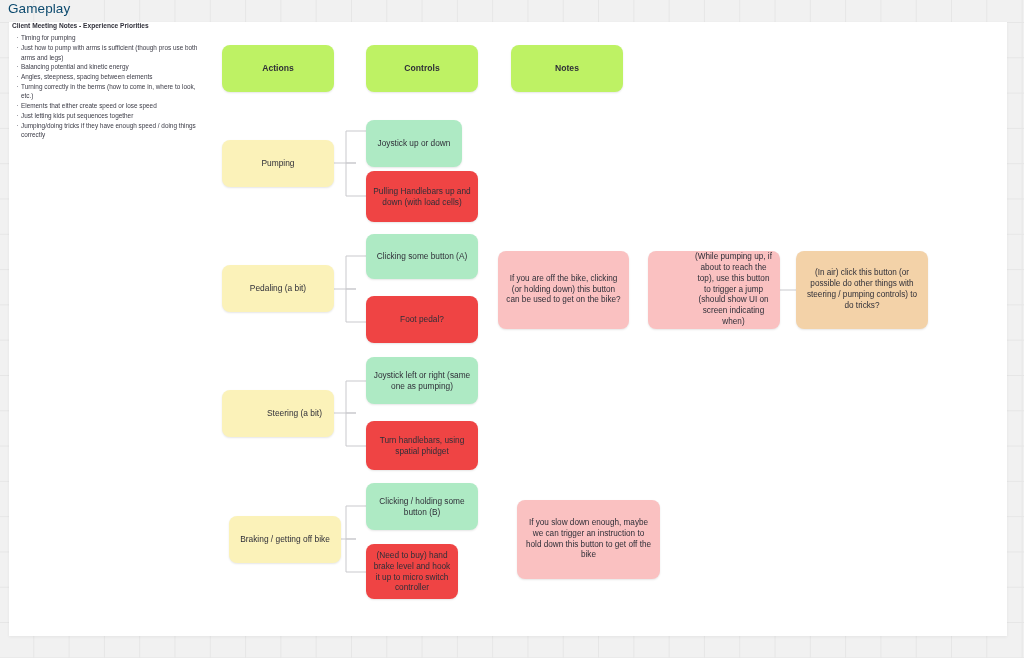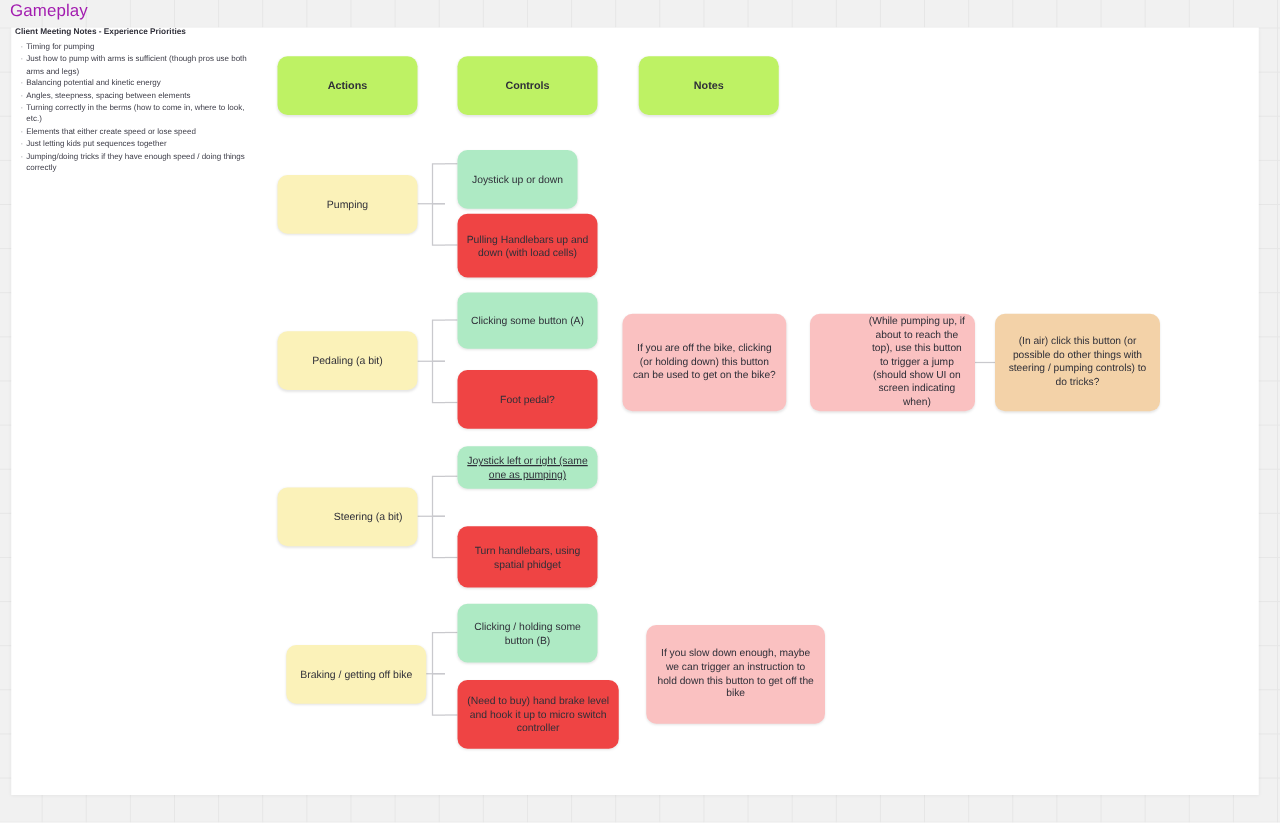--- a/index.html
+++ b/index.html
@@ -22,7 +22,7 @@
   
   #frame-title{
     position:absolute;left:8px;top:1px;
-    font-size:13.5px;color:#a21caf;letter-spacing:.1px;
+    font-size:13.5px;color:#0c4a6e;letter-spacing:.1px;
     white-space:nowrap;
   }
   

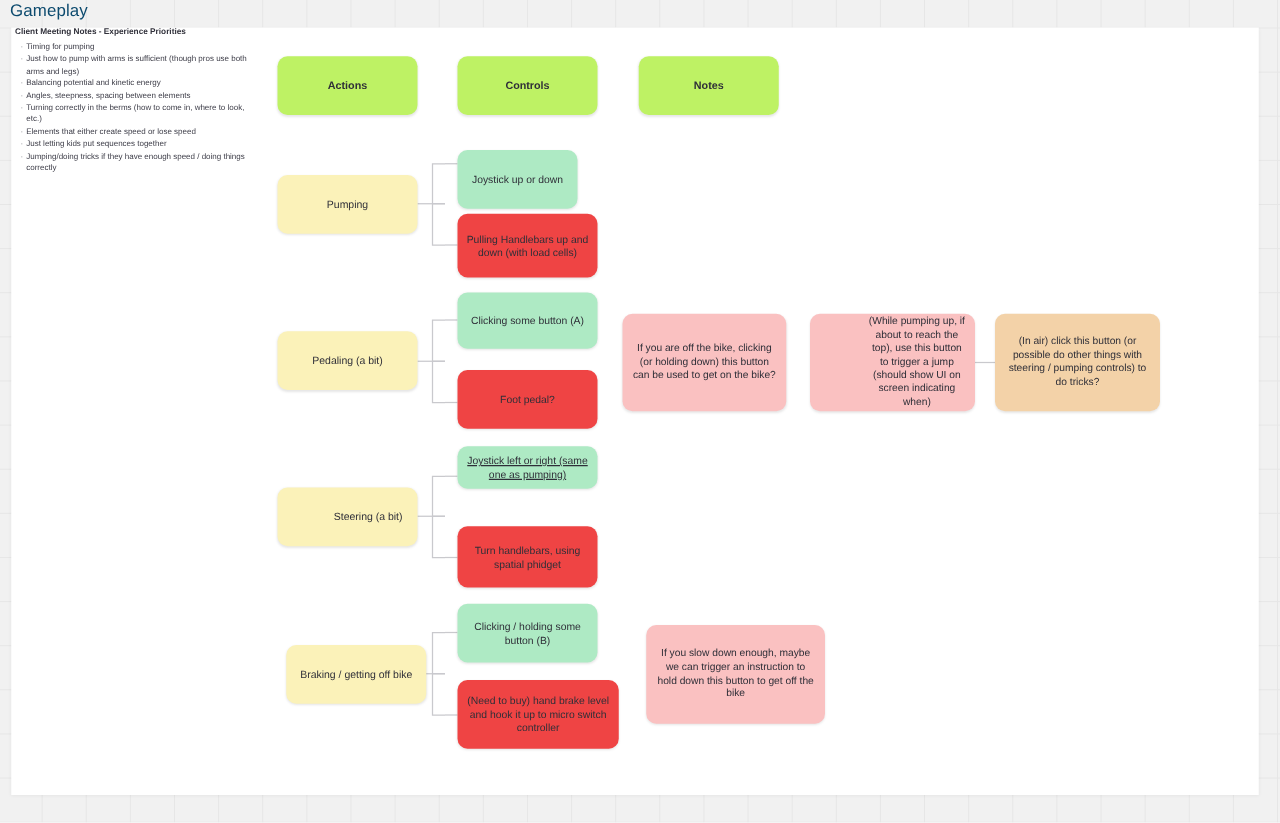--- a/index.html
+++ b/index.html
@@ -152,7 +152,7 @@
 <div class="node ctl-g" style="left:366px;top:234px;width:112px;height:45px;">Clicking some button (A)</div>
 <div class="node ctl-b" style="left:366px;top:296px;width:112px;height:47px;">Foot pedal?</div>
 
-<div class="node ctl-g" style="left:366px;top:357px;width:112px;height:34px;text-decoration:underline;">Joystick left or right (same one as pumping)</div>
+<div class="node ctl-g" style="left:366px;top:357px;width:112px;height:47px;">Joystick left or right (same one as pumping)</div>
 <div class="node ctl-b" style="left:366px;top:421px;width:112px;height:49px;">Turn handlebars, using spatial phidget</div>
 
 <div class="node ctl-g" style="left:366px;top:483px;width:112px;height:47px;">Clicking / holding some button (B)</div>

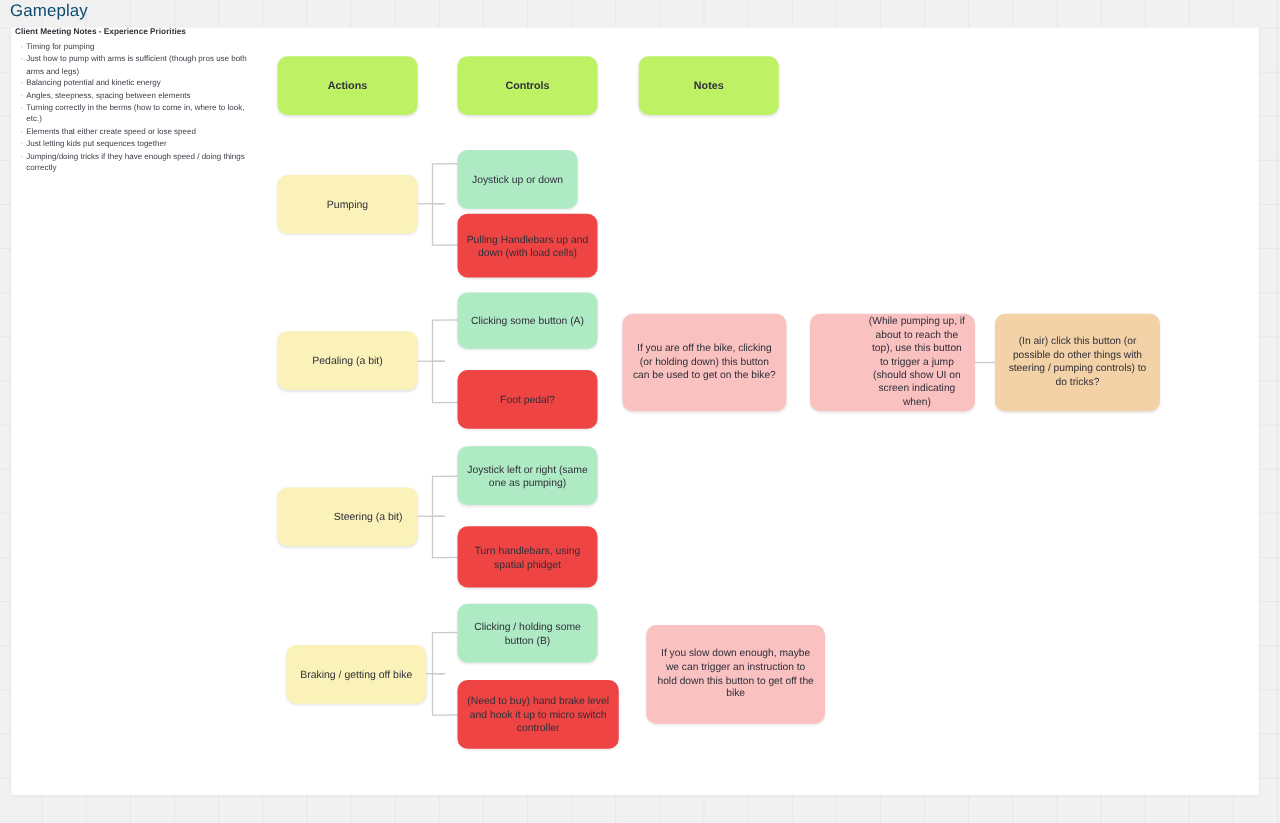--- a/index.html
+++ b/index.html
@@ -156,7 +156,7 @@
 <div class="node ctl-b" style="left:366px;top:421px;width:112px;height:49px;">Turn handlebars, using spatial phidget</div>
 
 <div class="node ctl-g" style="left:366px;top:483px;width:112px;height:47px;">Clicking / holding some button (B)</div>
-<div class="node ctl-b" style="left:366px;top:544px;width:129px;height:55px;">(Need to buy) hand brake level and hook it up to micro switch controller</div>
+<div class="node ctl-b" style="left:366px;top:544px;width:92px;height:55px;">(Need to buy) hand brake level and hook it up to micro switch controller</div>
 
 <div class="node note-pink" style="left:498px;top:251px;width:131px;height:78px;">If you are off the bike, clicking (or holding down) this button can be used to get on the bike?</div>
 <div class="node note-pink" style="left:648px;top:251px;width:132px;height:78px;padding-left:46px;">(While pumping up, if about to reach the top), use this button to trigger a jump (should show UI on screen indicating when)</div>

